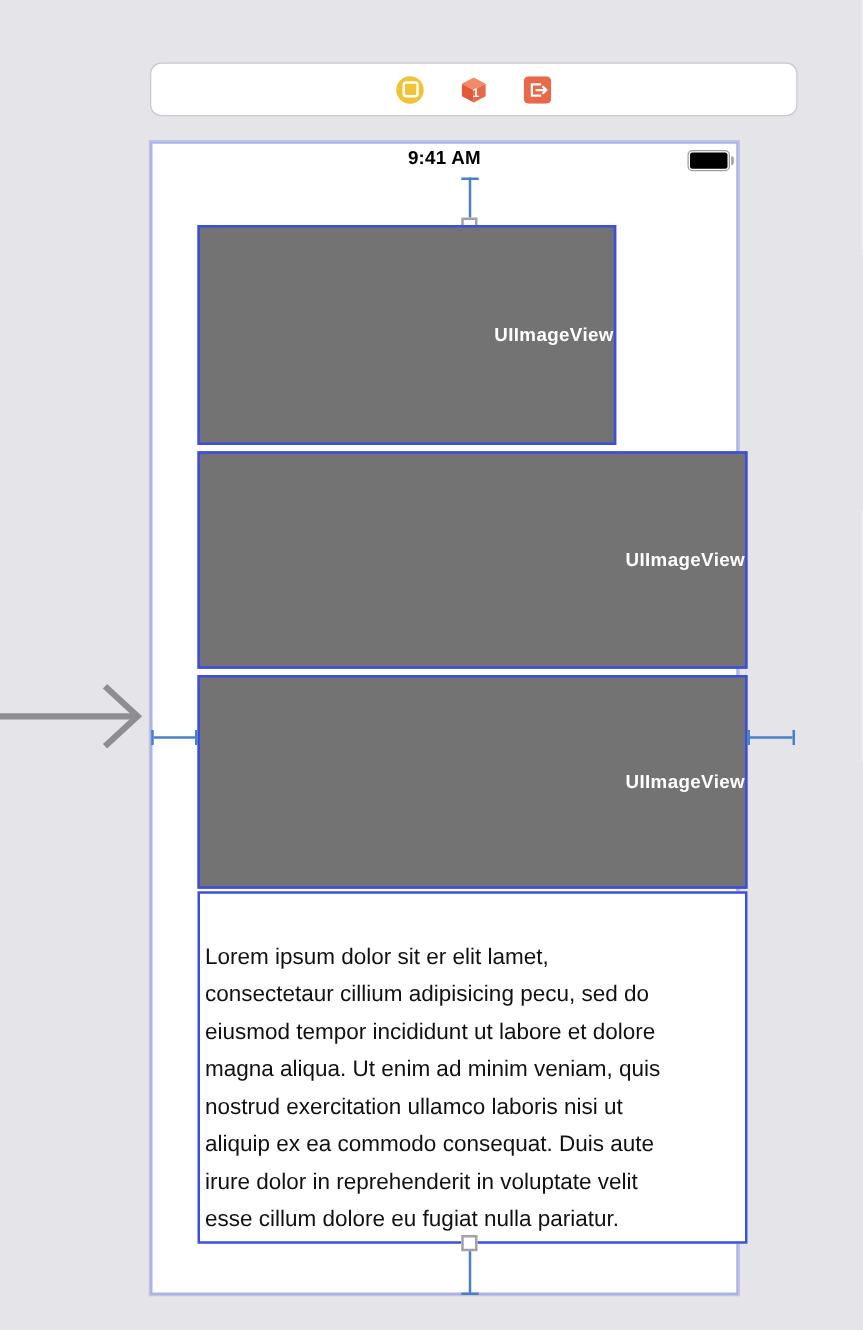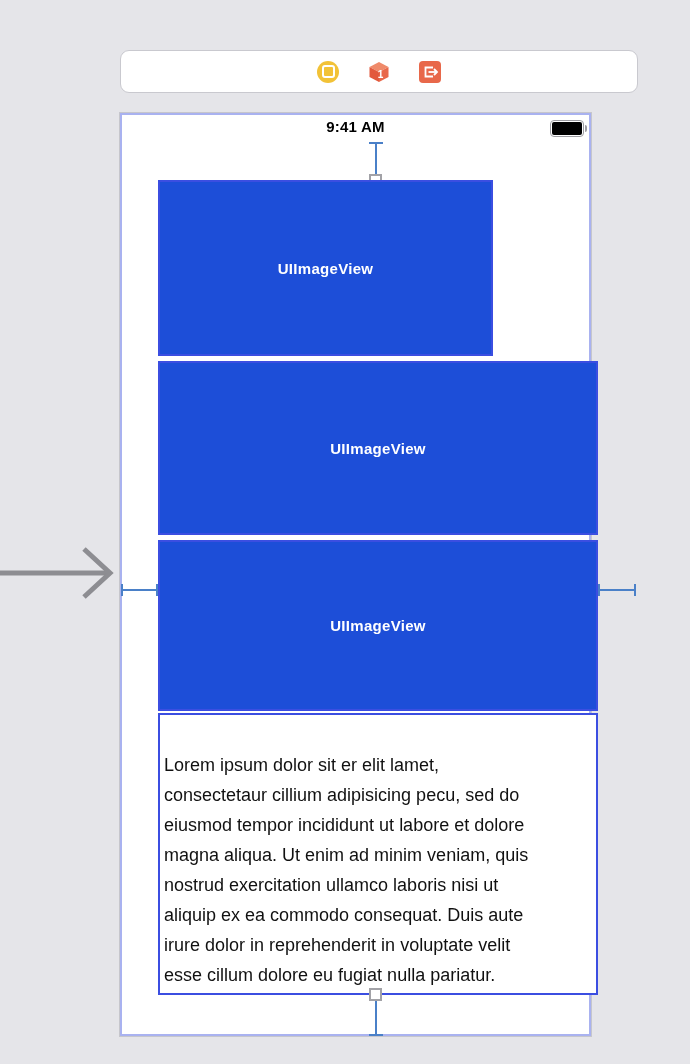--- a/index.html
+++ b/index.html
@@ -43,8 +43,8 @@
   
   .uiview-row{position:absolute;left:36px;width:440px;box-sizing:border-box;}
   .imageview{
-    background:#1d4ed8;border:2px solid #3b4ee1;box-sizing:border-box;
-    display:flex;align-items:center;justify-content:center;
+    background:#737373;border:2px solid #3b4ee1;box-sizing:border-box;
+    display:flex;align-items:center;justify-content:flex-end;
   }
   .iv-text{color:#ffffff;font-weight:700;font-size:15px;letter-spacing:.3px;}
   .row1{top:65px;height:176px;display:flex;}

